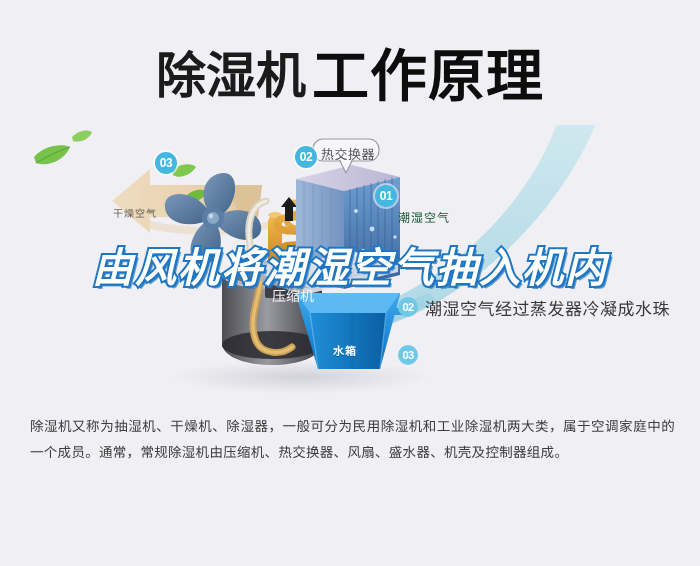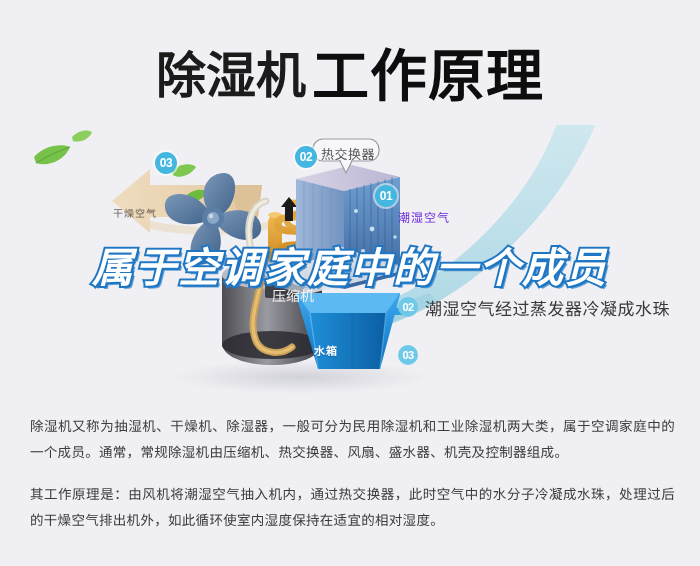--- a/index.html
+++ b/index.html
@@ -77,7 +77,7 @@
     left: 398px;
     top: 83px;
     font-size: 12px;
-    color: #6d28d9;
+    color: #14532d;
     letter-spacing: 1px;
   }
   .lbl-hx {

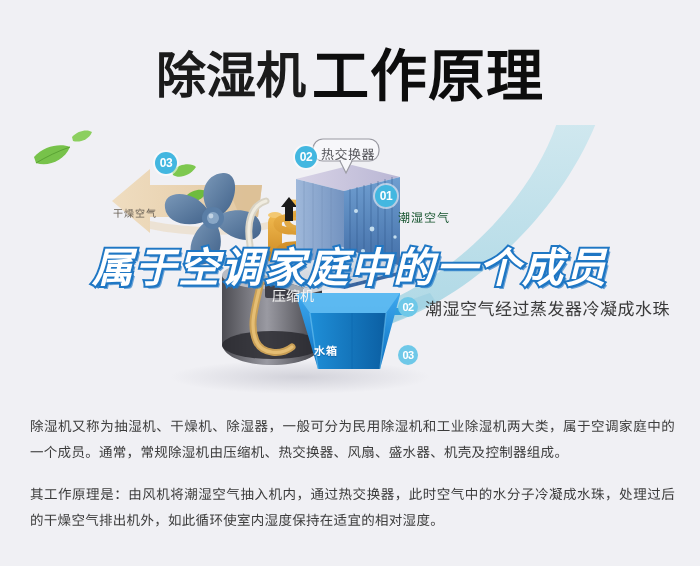--- a/index.html
+++ b/index.html
@@ -420,7 +420,7 @@
   </div>
 
   <div class="overlay">
-    <span class="overlay-line l1">属于空调家庭中的一个成员</span>
+    <span class="overlay-line l1">由风机将潮湿空气抽入机内</span>
   </div>
 
   <div class="body-text">

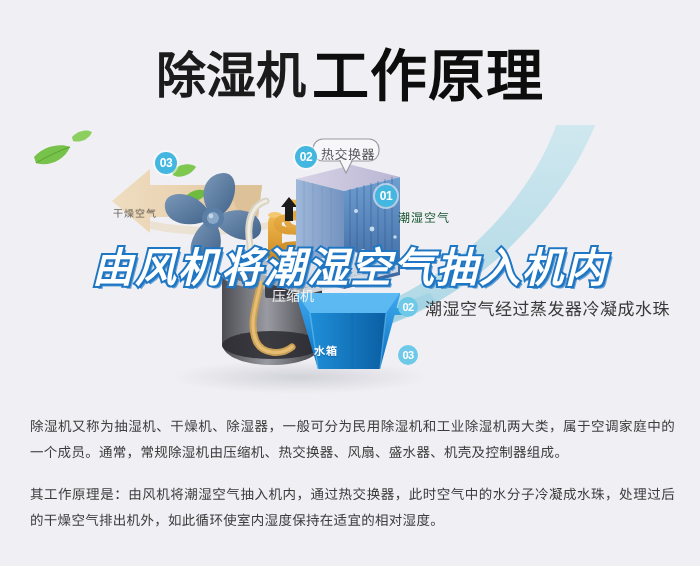--- a/index.html
+++ b/index.html
@@ -95,7 +95,7 @@
     letter-spacing: 0px;
   }
   .lbl-tank {
-    left: 314px;
+    left: 333px;
     top: 217px;
     font-size: 11px;
     color: #ffffff;

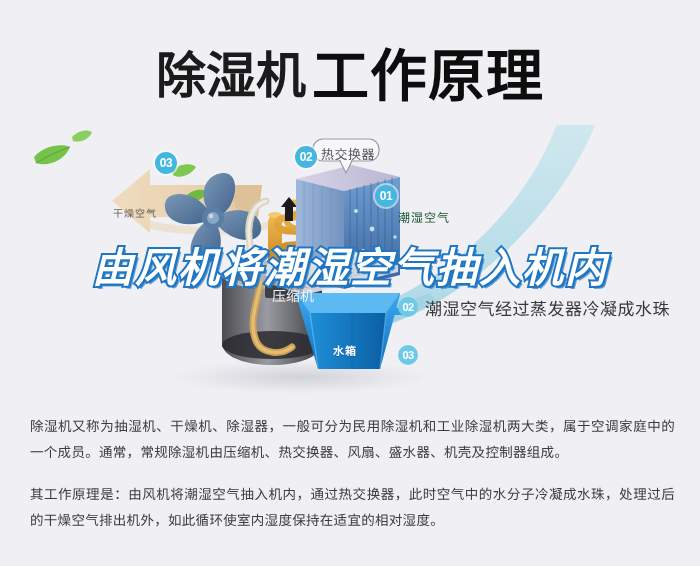--- a/index.html
+++ b/index.html
@@ -425,7 +425,6 @@
 
   <div class="body-text">
     <p class="para">除湿机又称为抽湿机、干燥机、除湿器，一般可分为民用除湿机和工业除湿机两大类，属于空调家庭中的一个成员。通常，常规除湿机由压缩机、热交换器、风扇、盛水器、机壳及控制器组成。</p>
-    <p class="para">其工作原理是：由风机将潮湿空气抽入机内，通过热交换器，此时空气中的水分子冷凝成水珠，处理过后的干燥空气排出机外，如此循环使室内湿度保持在适宜的相对湿度。</p>
   </div>
 
 </div>

